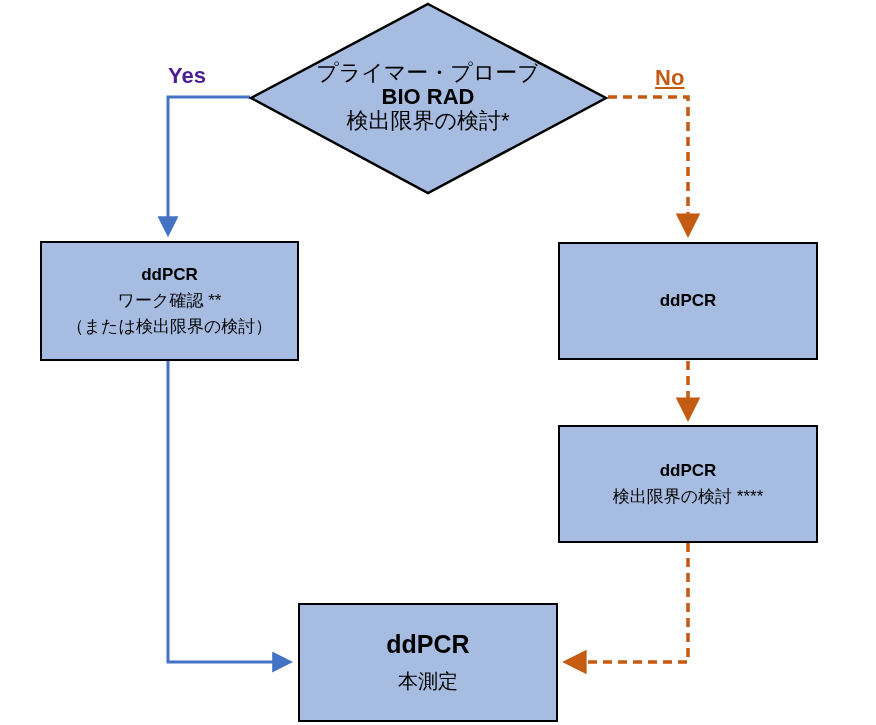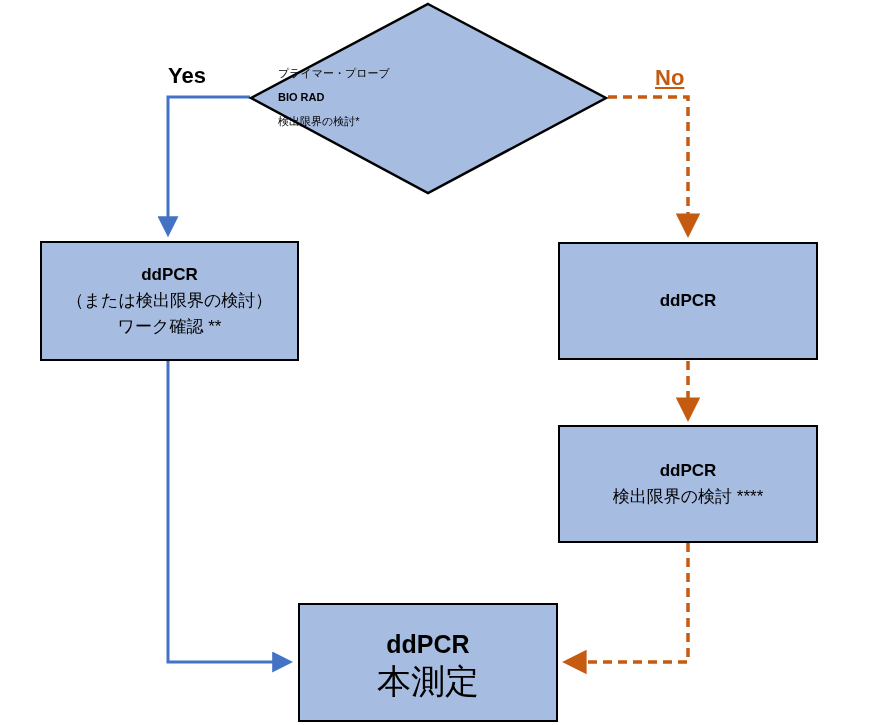--- a/index.html
+++ b/index.html
@@ -36,7 +36,7 @@
     position:absolute;
     font-weight:bold;font-size:22px;line-height:22px;
   }
-  .label-yes{left:168px;top:65px;color:#000000;}
+  .label-yes{left:168px;top:65px;color:#4c1d95;}
   .label-no{left:655px;top:67px;color:#C55A11;text-decoration:underline;}
 </style>
 </head>

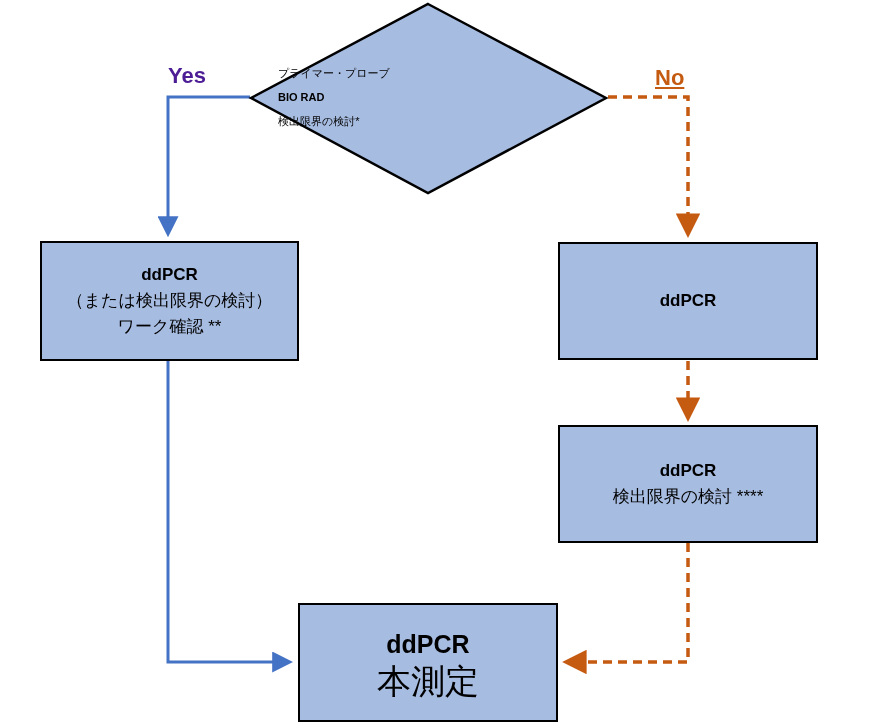--- a/index.html
+++ b/index.html
@@ -28,8 +28,8 @@
   .diamond-text{
     position:absolute;
     left:278px;top:61px;width:300px;
-    color:#000;
-    font-size:11px;line-height:24px;
+    text-align:center;color:#000;
+    font-size:22px;line-height:24px;
   }
   .diamond-text .t-bold{font-weight:bold;}
   .branch-label{

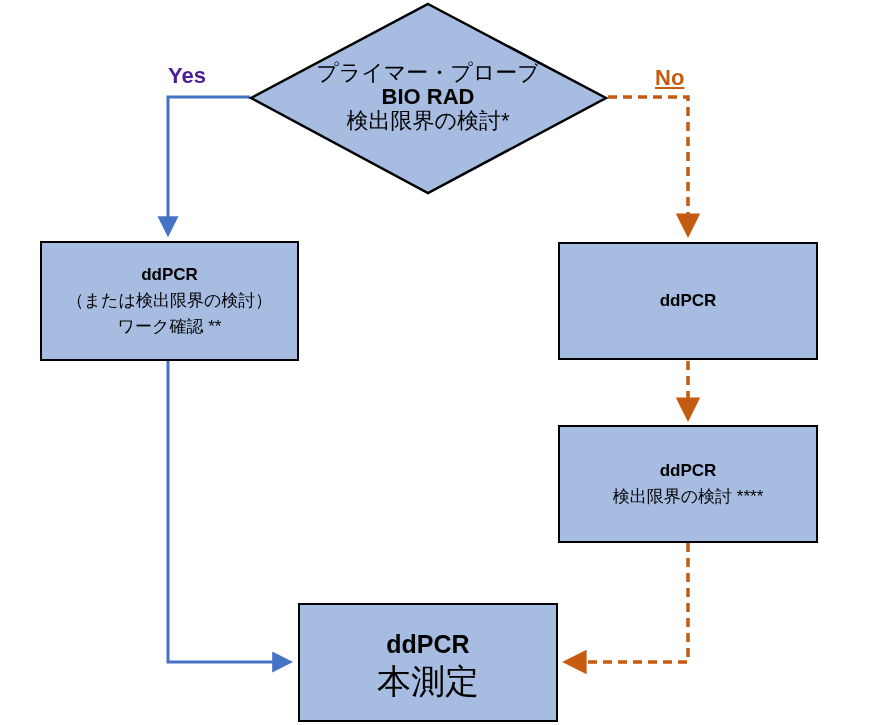--- a/index.html
+++ b/index.html
@@ -78,8 +78,8 @@
 
   <div class="node" style="left:40px;top:241px;width:259px;height:120px;">
     <div class="t-bold">ddPCR</div>
+    <div class="t-reg">ワーク確認 **</div>
     <div class="t-reg">（または検出限界の検討）</div>
-    <div class="t-reg">ワーク確認 **</div>
   </div>
 
   <div class="node" style="left:558px;top:242px;width:260px;height:118px;">

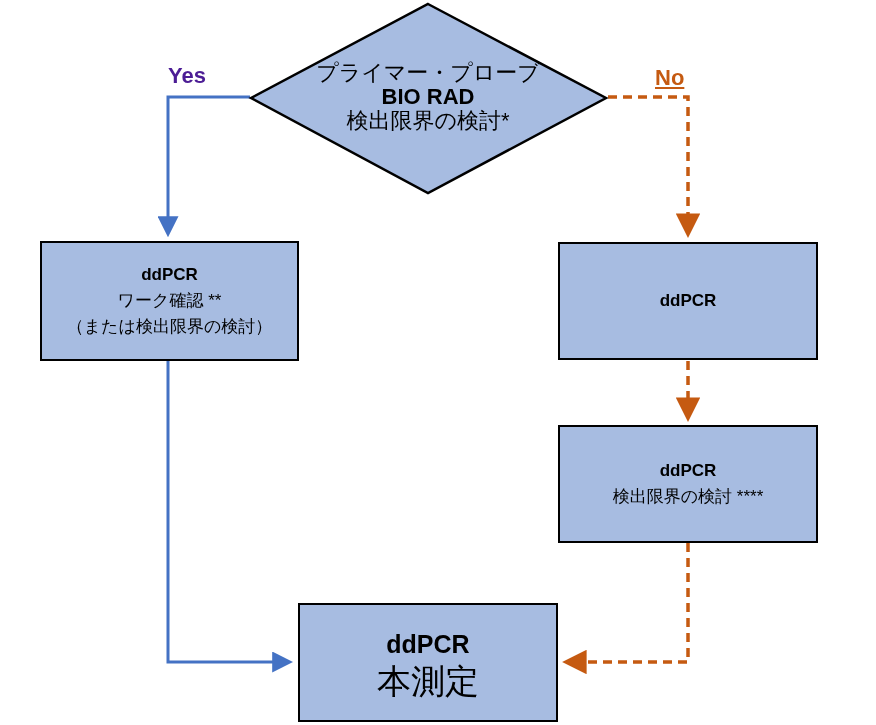--- a/index.html
+++ b/index.html
@@ -24,7 +24,7 @@
   .node .t-bold{font-weight:bold;font-size:17px;line-height:26px;}
   .node .t-reg{font-size:17px;line-height:26px;}
   .node-final .t-bold{font-size:25px;line-height:37px;}
-  .node-final .t-reg{font-size:34px;line-height:37px;font-family:Liberation Serif, serif;}
+  .node-final .t-reg{font-size:20px;line-height:37px;font-family:Liberation Serif, serif;}
   .diamond-text{
     position:absolute;
     left:278px;top:61px;width:300px;

